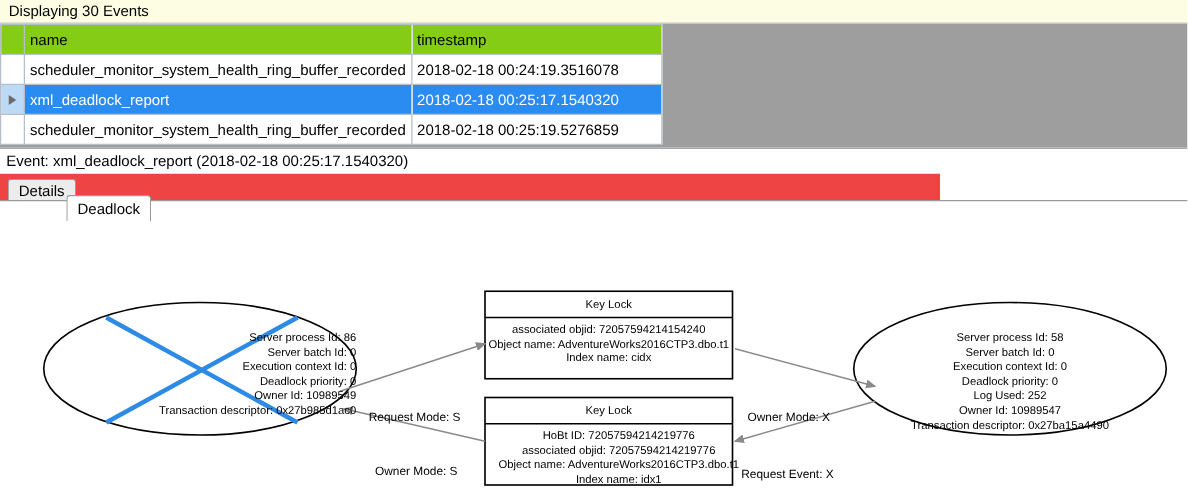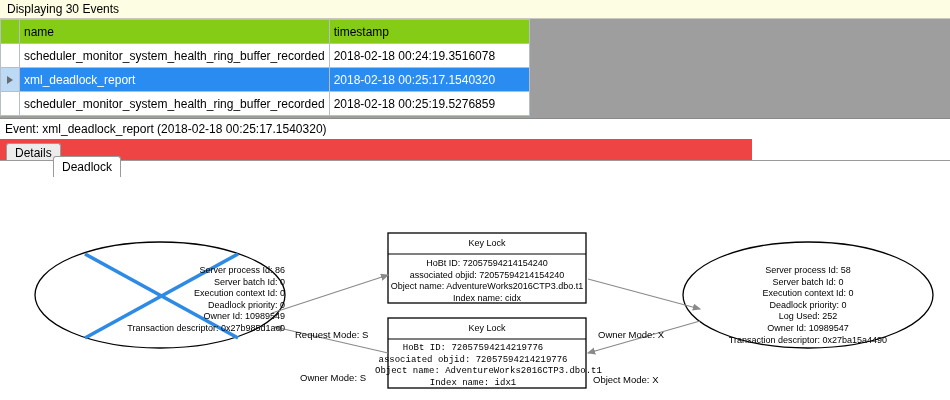--- a/index.html
+++ b/index.html
@@ -272,7 +272,6 @@
 
     <div class="lock-title" id="lock-top-title">Key Lock</div>
     <div class="lock-body" id="lock-top-body">
-      <div>HoBt ID: 72057594214154240</div>
       <div>associated objid: 72057594214154240</div>
       <div>Object name: AdventureWorks2016CTP3.dbo.t1</div>
       <div>Index name: cidx</div>

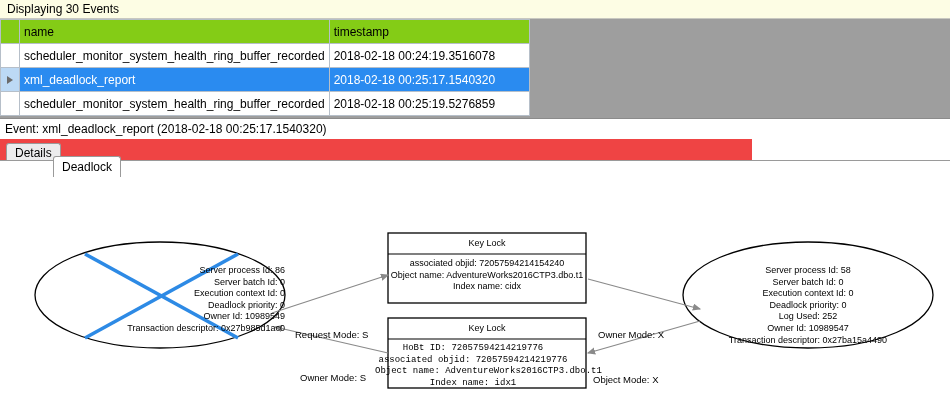--- a/index.html
+++ b/index.html
@@ -162,7 +162,7 @@
   #lock-top-title { left: 389px; top: 77px; }
   #lock-top-body  { left: 389px; top: 97px; }
   #lock-bot-title { left: 389px; top: 162px; }
-  #lock-bot-body  { left: 375px; top: 182px; font-family: Liberation Mono, monospace; }
+  #lock-bot-body  { left: 397px; top: 182px; }
 
   .edge-label {
     position: absolute;

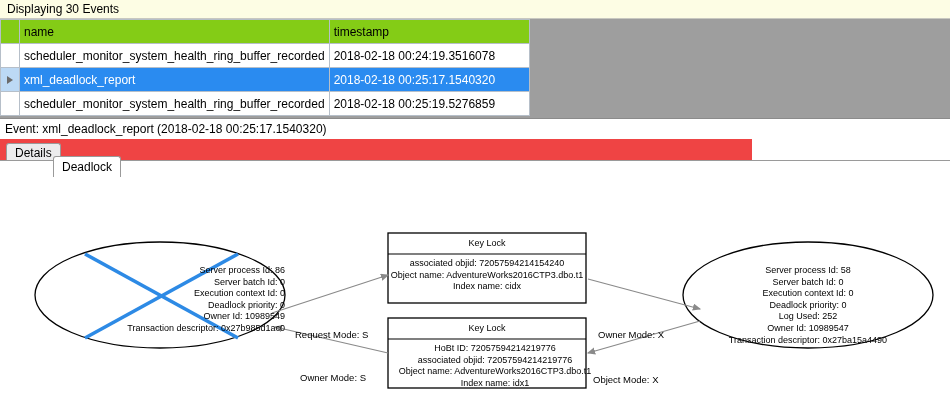--- a/index.html
+++ b/index.html
@@ -288,7 +288,7 @@
     <div class="edge-label" id="edge-l-top">Request Mode: S</div>
     <div class="edge-label" id="edge-l-bot">Owner Mode: S</div>
     <div class="edge-label" id="edge-r-top">Owner Mode: X</div>
-    <div class="edge-label" id="edge-r-bot">Object Mode: X</div>
+    <div class="edge-label" id="edge-r-bot">Request Event: X</div>
 
   </div>
 </div>

